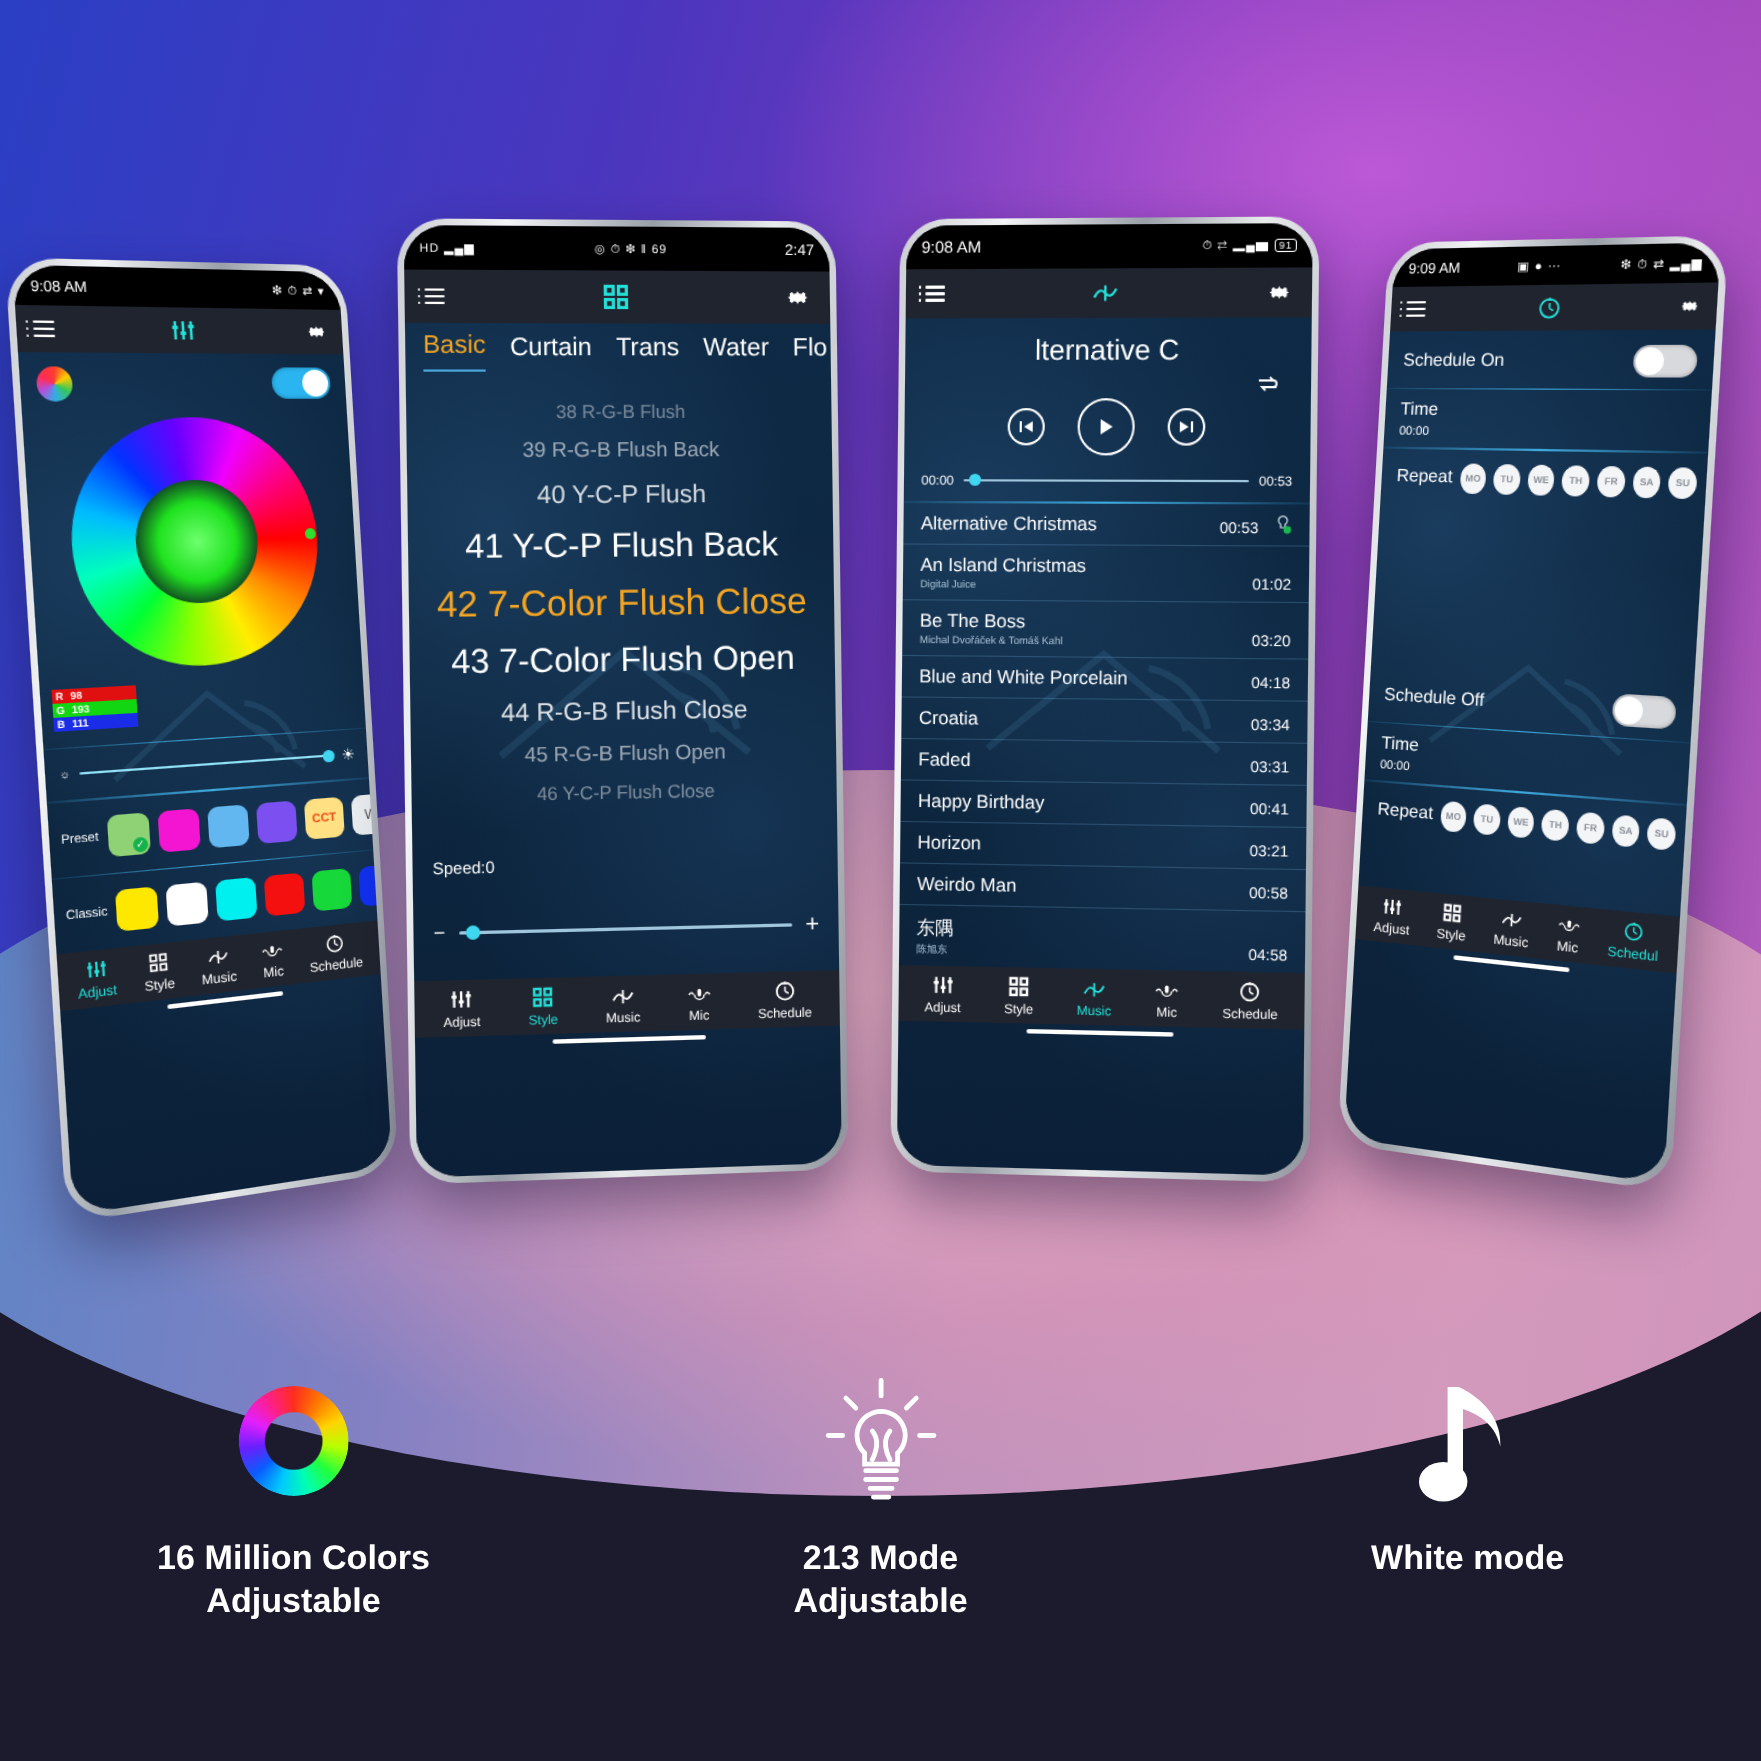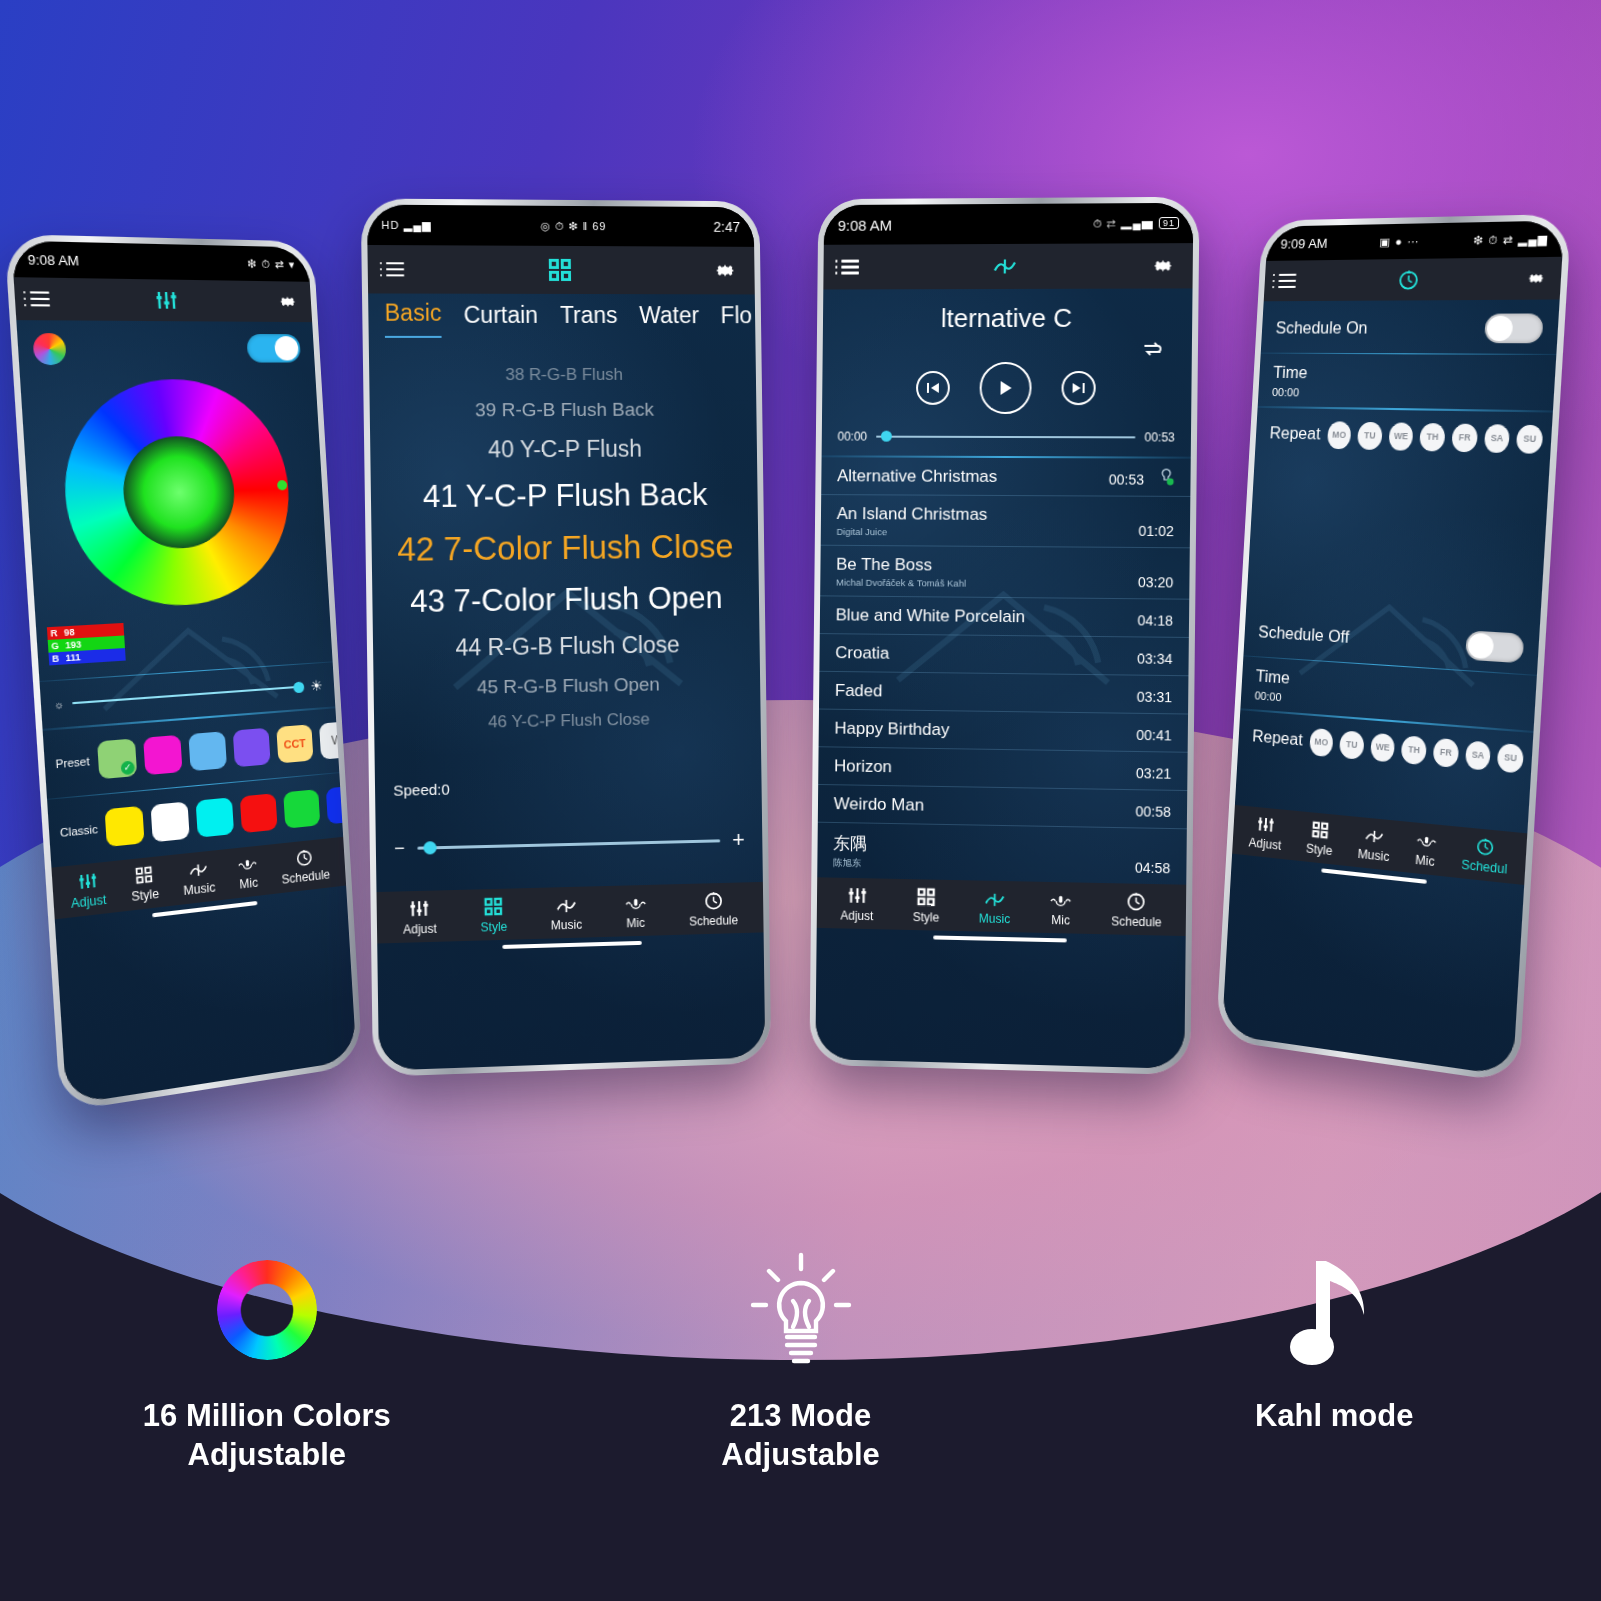--- a/index.html
+++ b/index.html
@@ -801,7 +801,7 @@
         <ellipse cx="26" cy="100" rx="22" ry="18" fill="#fff"></ellipse>
       </svg>
     </div>
-    <div class="flabel">Kahl mode</div>
+    <div class="flabel">White mode</div>
   </div>
 
 

